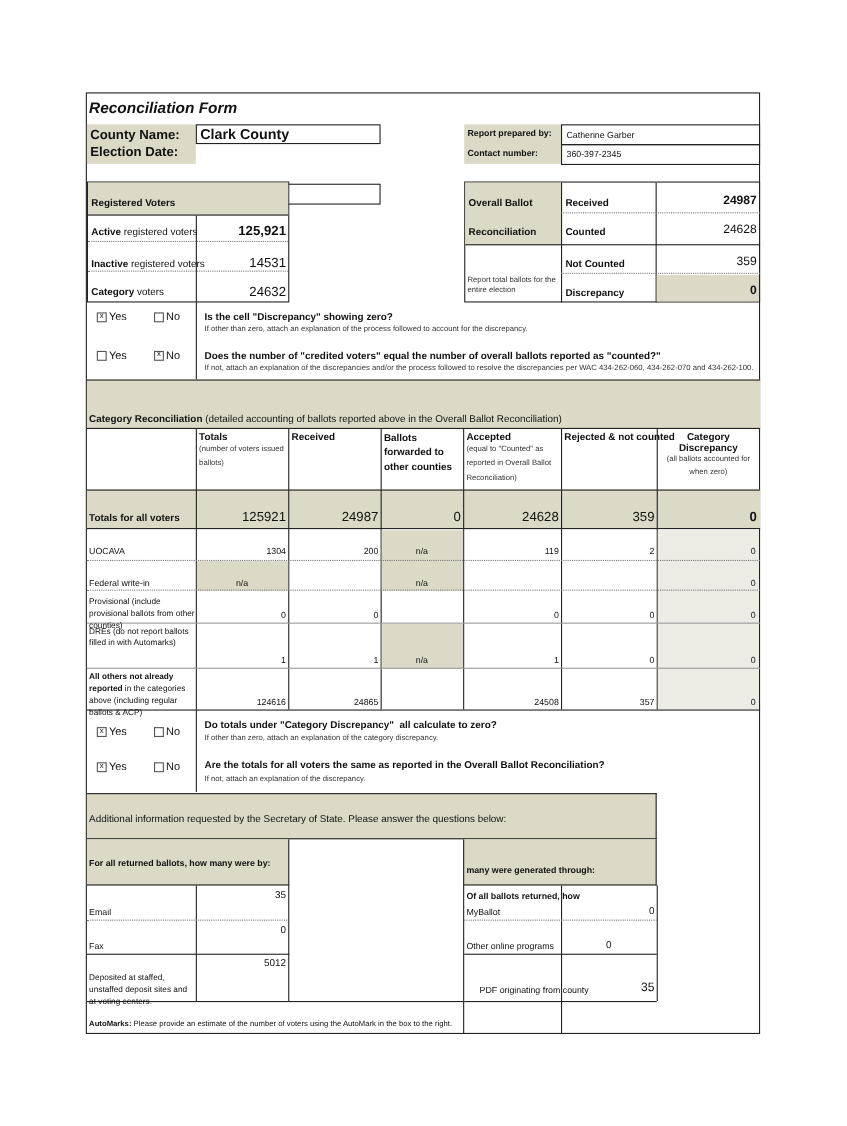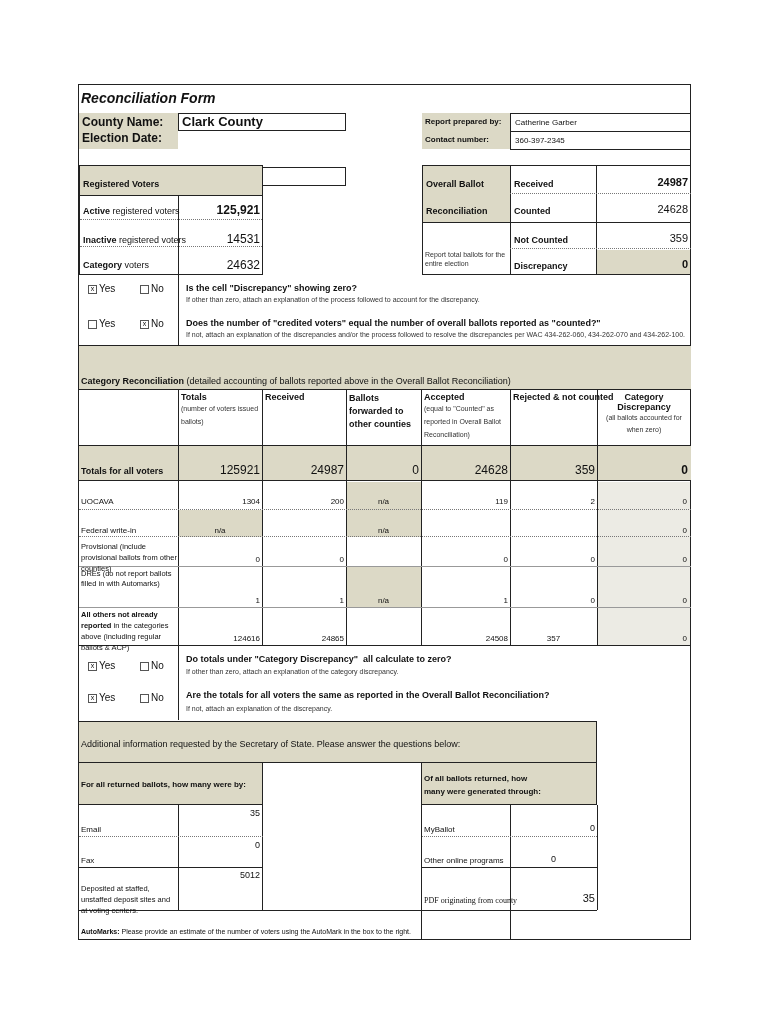--- a/index.html
+++ b/index.html
@@ -173,7 +173,7 @@
 <div class="abs" style="left:264px;top:634px;width:80px;text-align:right;font-size:8px;">24865</div>
 <div class="abs" style="left:348px;top:634px;width:71px;text-align:center;font-size:8px;"></div>
 <div class="abs" style="left:423px;top:634px;width:85px;text-align:right;font-size:8px;">24508</div>
-<div class="abs" style="left:512px;top:634px;width:83px;text-align:center;font-size:8px;">357</div>
+<div class="abs" style="left:512px;top:634px;width:83px;text-align:right;font-size:8px;">357</div>
 <div class="abs" style="left:599px;top:634px;width:88px;text-align:right;font-size:8px;">0</div>
 
 <div class="vline" style="left:178px;top:645px;height:75px;"></div>

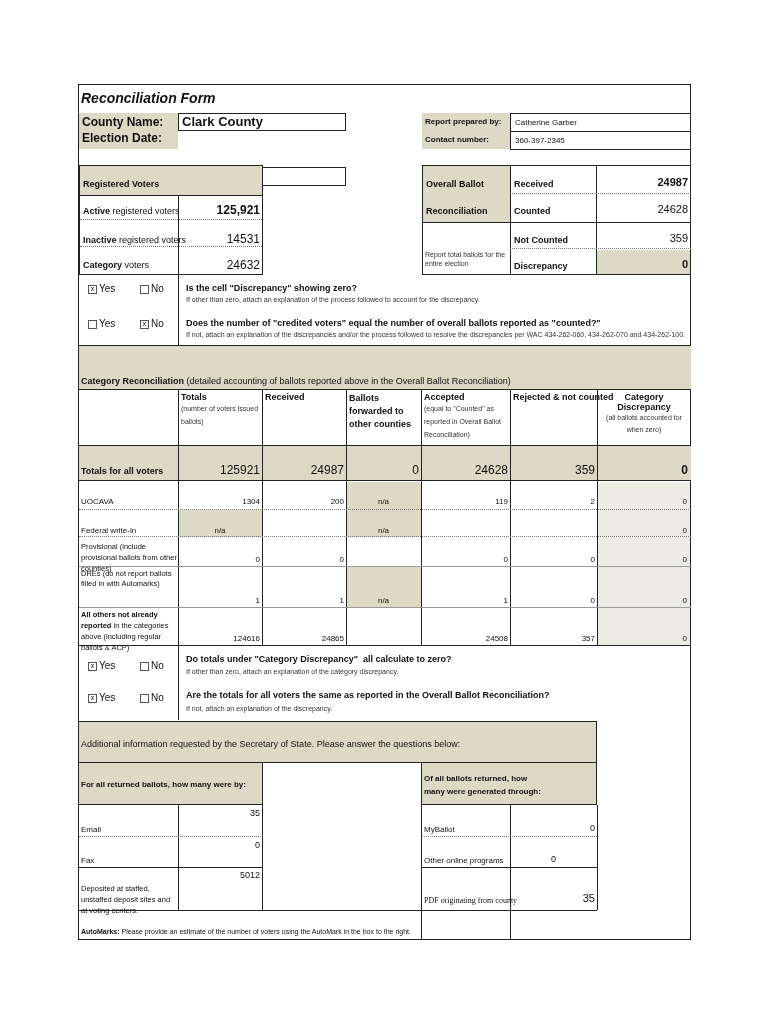--- a/index.html
+++ b/index.html
@@ -206,7 +206,7 @@
 <div class="abs" style="left:180px;top:870px;width:80px;text-align:right;font-size:9px;">5012</div>
 
 <div class="abs tan" style="left:421px;top:763px;width:176px;height:42px;border-left:1px solid #222;border-right:1px solid #222;border-bottom:1px solid #222;"></div>
-<div class="abs bold" style="left:424px;top:774px;font-size:8px;text-align:center;">Of all ballots returned, how</div>
+<div class="abs bold" style="left:424px;top:810px;font-size:8px;text-align:center;">Of all ballots returned, how</div>
 <div class="abs bold" style="left:424px;top:787px;font-size:8px;">many were generated through:</div>
 <div class="vline" style="left:421px;top:805px;height:135px;"></div>
 <div class="vline" style="left:510px;top:805px;height:135px;"></div>

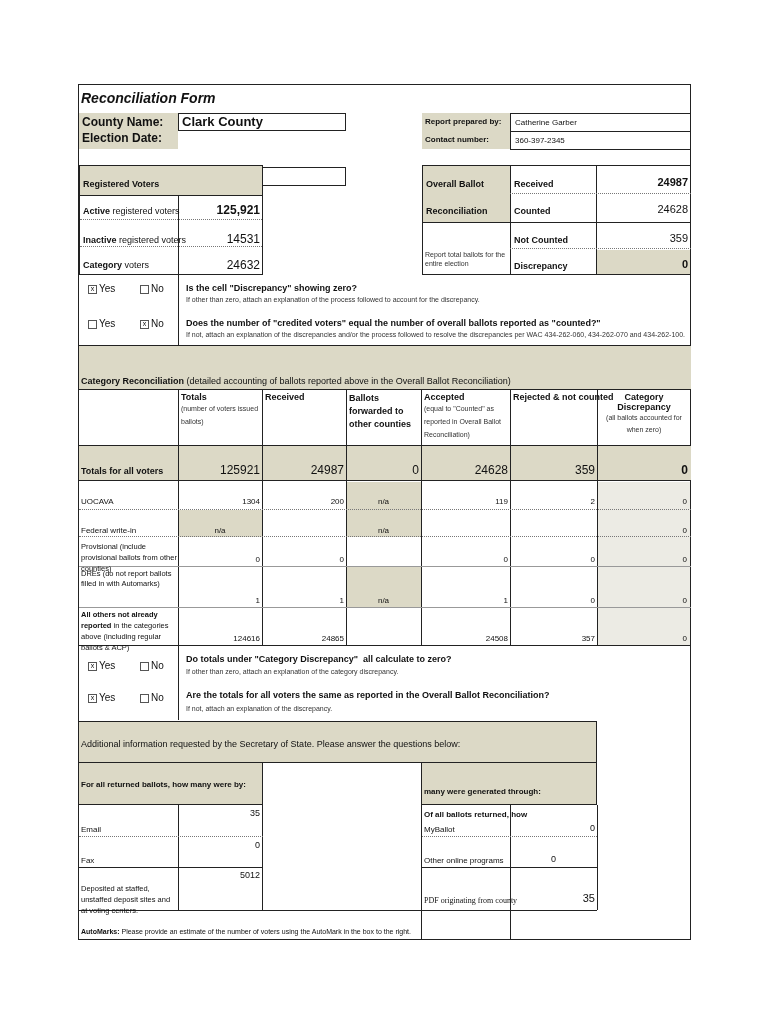--- a/index.html
+++ b/index.html
@@ -219,7 +219,7 @@
 <div class="abs" style="left:512px;top:823px;width:83px;text-align:right;font-size:9px;">0</div>
 <div class="abs" style="left:424px;top:856px;font-size:8px;">Other online programs</div>
 <div class="abs" style="left:512px;top:854px;width:83px;text-align:center;font-size:9px;">0</div>
-<div class="abs" style="left:424px;top:896px;font-size:8px;font-family:Liberation Serif, serif;">PDF originating from county</div>
+<div class="abs" style="left:436px;top:896px;font-size:8px;">PDF originating from county</div>
 <div class="abs" style="left:512px;top:892px;width:83px;text-align:right;font-size:11px;">35</div>
 
 <div class="abs" style="left:81px;top:928px;font-size:7px;"><b>AutoMarks:</b><span> Please provide an estimate of the number of voters using the AutoMark in the box to the right.</span></div>

